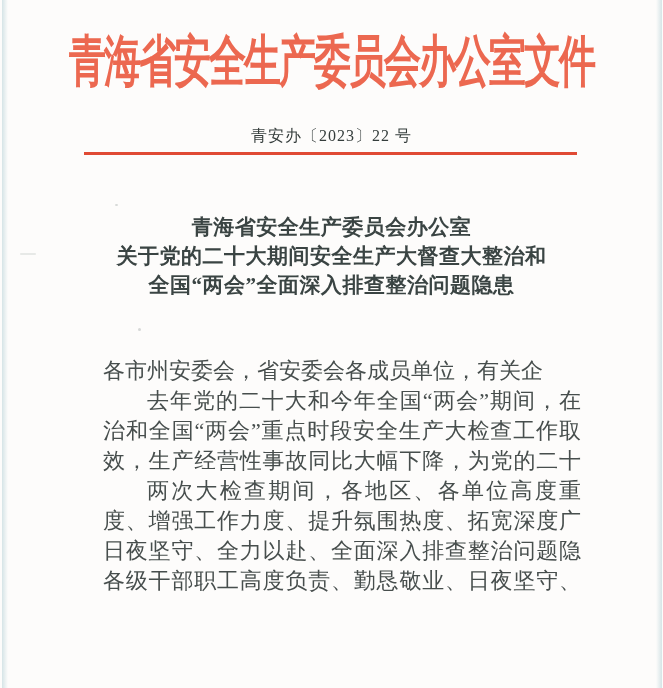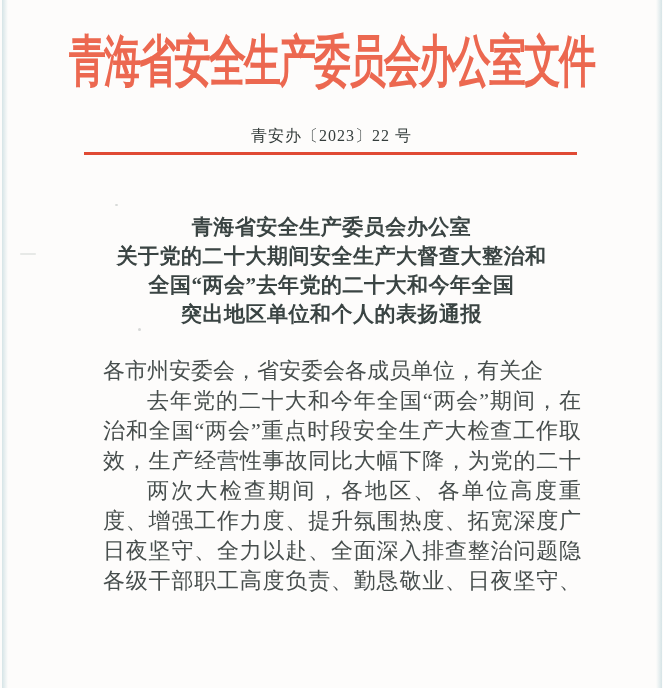--- a/index.html
+++ b/index.html
@@ -114,7 +114,7 @@
   <div class="doc-title">
     <div>青海省安全生产委员会办公室</div>
     <div>关于党的二十大期间安全生产大督查大整治和</div>
-    <div>全国“两会”去年党的二十大和今年全国</div>
+    <div>全国“两会”全面深入排查整治问题隐患</div>
     <div>突出地区单位和个人的表扬通报</div>
   </div>
 

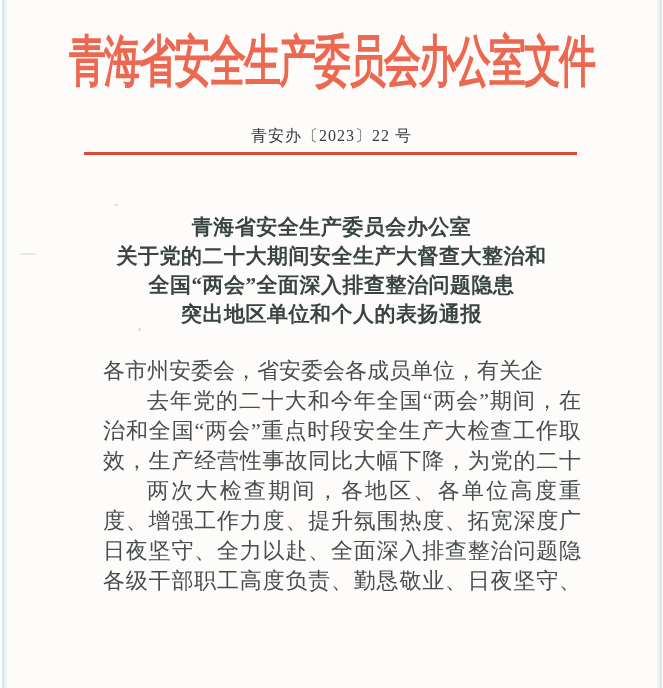--- a/index.html
+++ b/index.html
@@ -115,7 +115,6 @@
     <div>青海省安全生产委员会办公室</div>
     <div>关于党的二十大期间安全生产大督查大整治和</div>
     <div>全国“两会”全面深入排查整治问题隐患</div>
-    <div>突出地区单位和个人的表扬通报</div>
   </div>
 
   <div class="doc-body">

